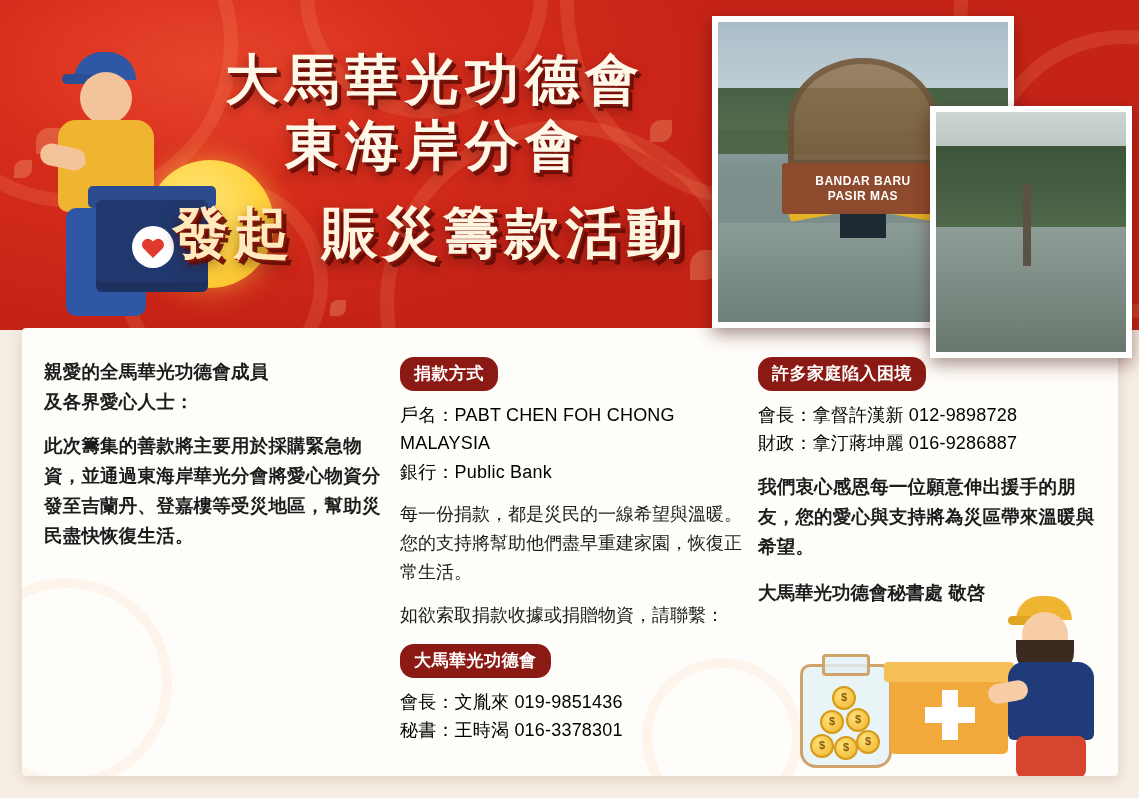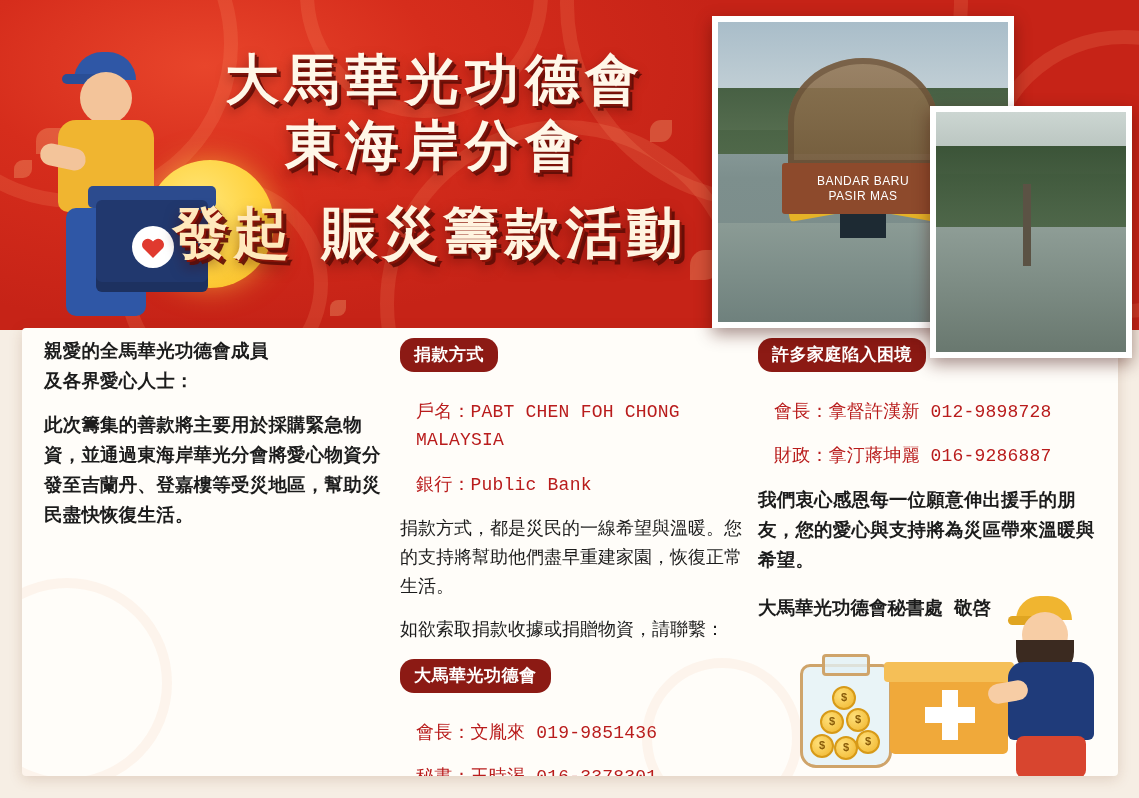--- a/index.html
+++ b/index.html
@@ -131,7 +131,7 @@
   .photo-1 .sign { position:absolute; left:22%; top:47%; width:56%; height:17%;
     background:#8d4a2c; border-radius:3px; display:flex; flex-direction:column;
     align-items:center; justify-content:center; }
-  .photo-1 .sign span { color:#fff; font-size:12px; font-weight:normal; letter-spacing:0.5px; line-height:1.25; }
+  .photo-1 .sign span { color:#fff; font-size:12px; font-weight:bold; letter-spacing:0.5px; line-height:1.25; }
   .photo-1 .water { position:absolute; left:0; bottom:0; width:100%; height:33%;
     background: linear-gradient(to bottom, #8b9b95, #6f817d); }
   .photo-1 .person-body { position:absolute; left:42%; top:54%; width:16%; height:18%;

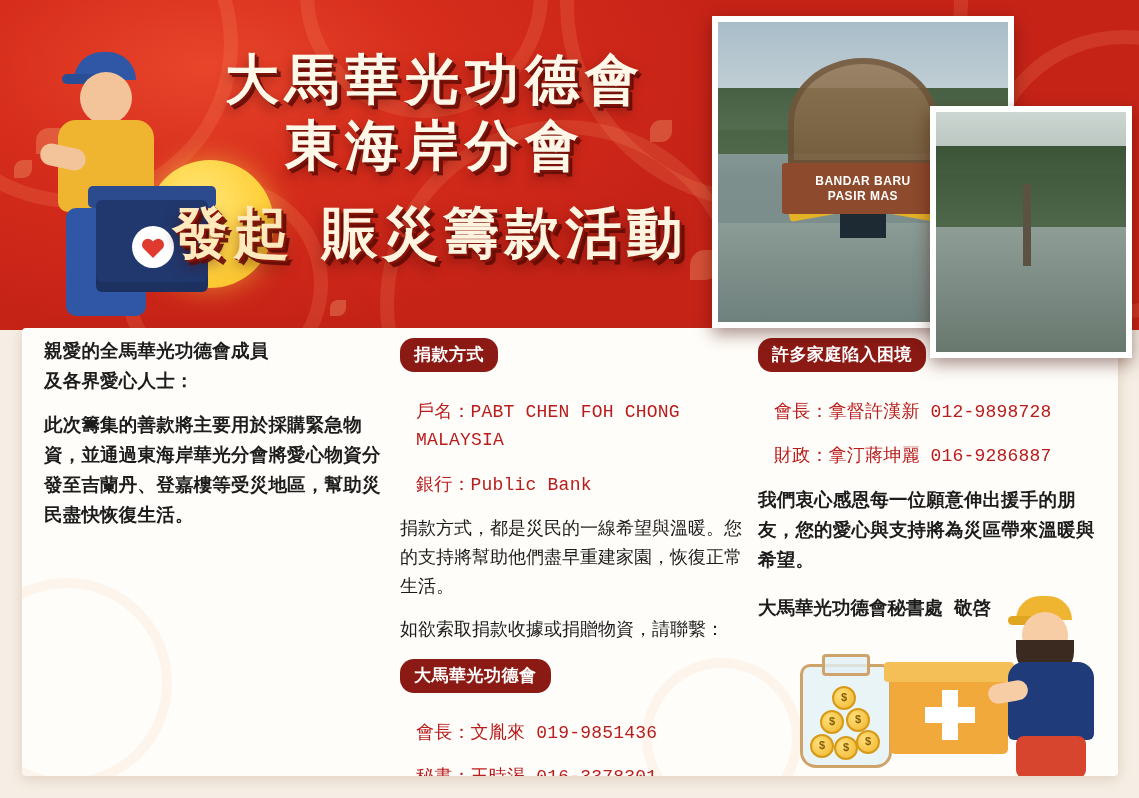--- a/index.html
+++ b/index.html
@@ -197,8 +197,8 @@
   }
   .col {
     position: absolute;
-    top: 10px;
-    font-family: Liberation Mono, monospace;
+    top: 29px;
+    font-family: Liberation Sans, sans-serif;
   }
   .col-left  { left: 22px;  width: 350px; }
   .col-mid   { left: 378px; width: 348px; }

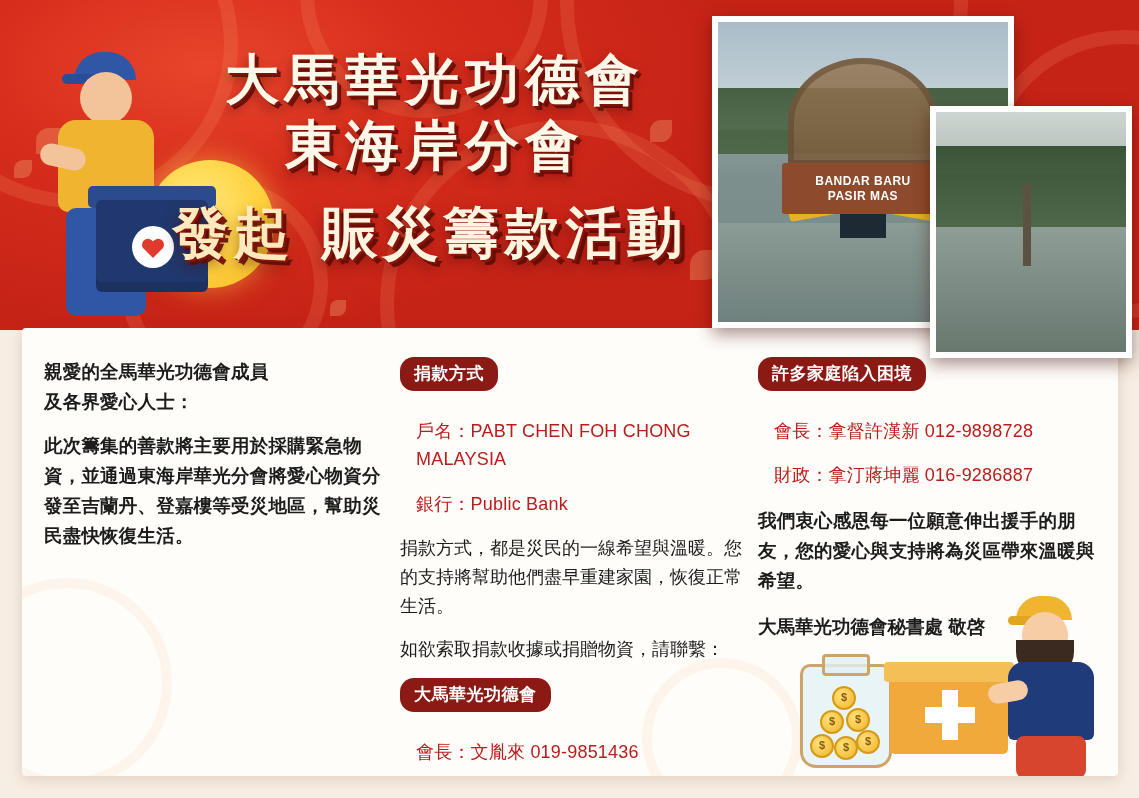--- a/index.html
+++ b/index.html
@@ -226,10 +226,10 @@
     letter-spacing: 0.5px;
   }
   .line {
-    color: #b91c1c;
+    color: #000000;
     font-size: 18px;
     line-height: 1.58;
-    margin: 16px;
+    margin: 0;
     letter-spacing: 0.2px;
   }
   .blk { margin-bottom: 14px; }

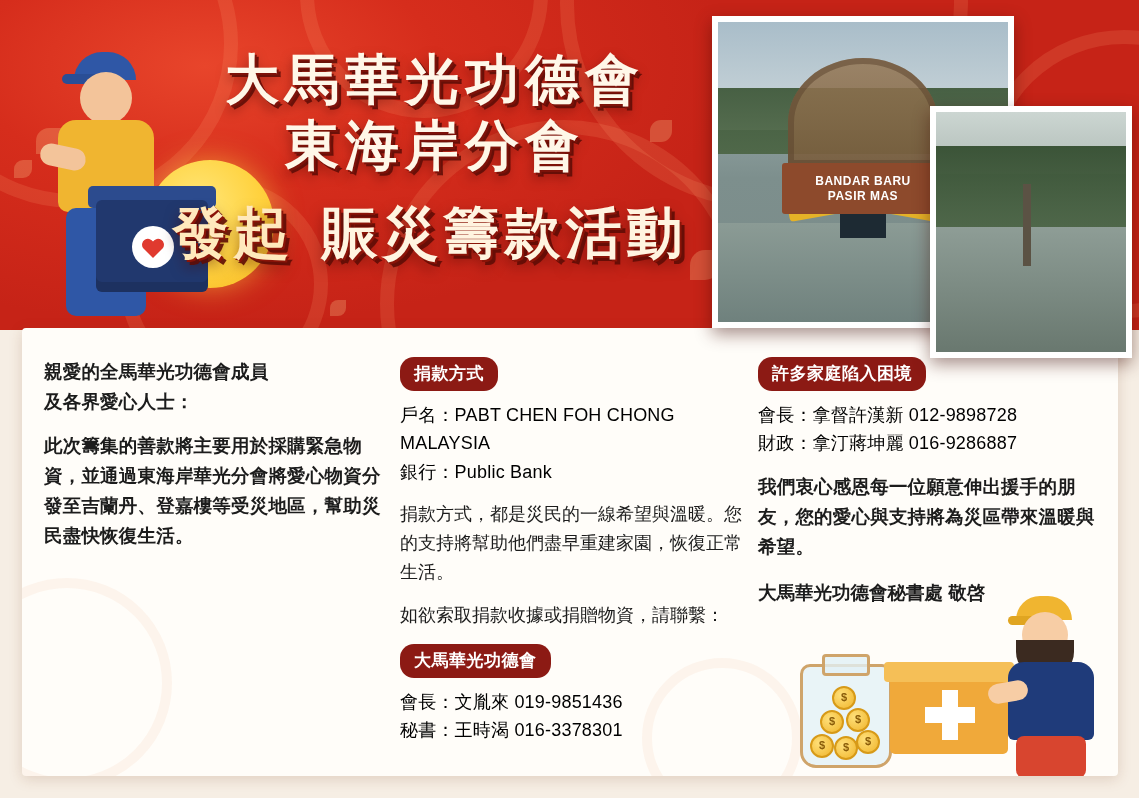--- a/index.html
+++ b/index.html
@@ -380,7 +380,7 @@
           <span>銀行：</span><span>Public Bank</span>
         </p>
       </div>
-      <p class="note">捐款方式，都是災民的一線希望與溫暖。您的支持將幫助他們盡早重建家園，恢復正常生活。</p>
+      <p class="note">每一份捐款，都是災民的一線希望與溫暖。您的支持將幫助他們盡早重建家園，恢復正常生活。</p>
       <p class="note">如欲索取捐款收據或捐贈物資，請聯繫：</p>
       <div class="pill">大馬華光功德會</div>
       <p class="line">會長：文胤來 019-9851436</p>

